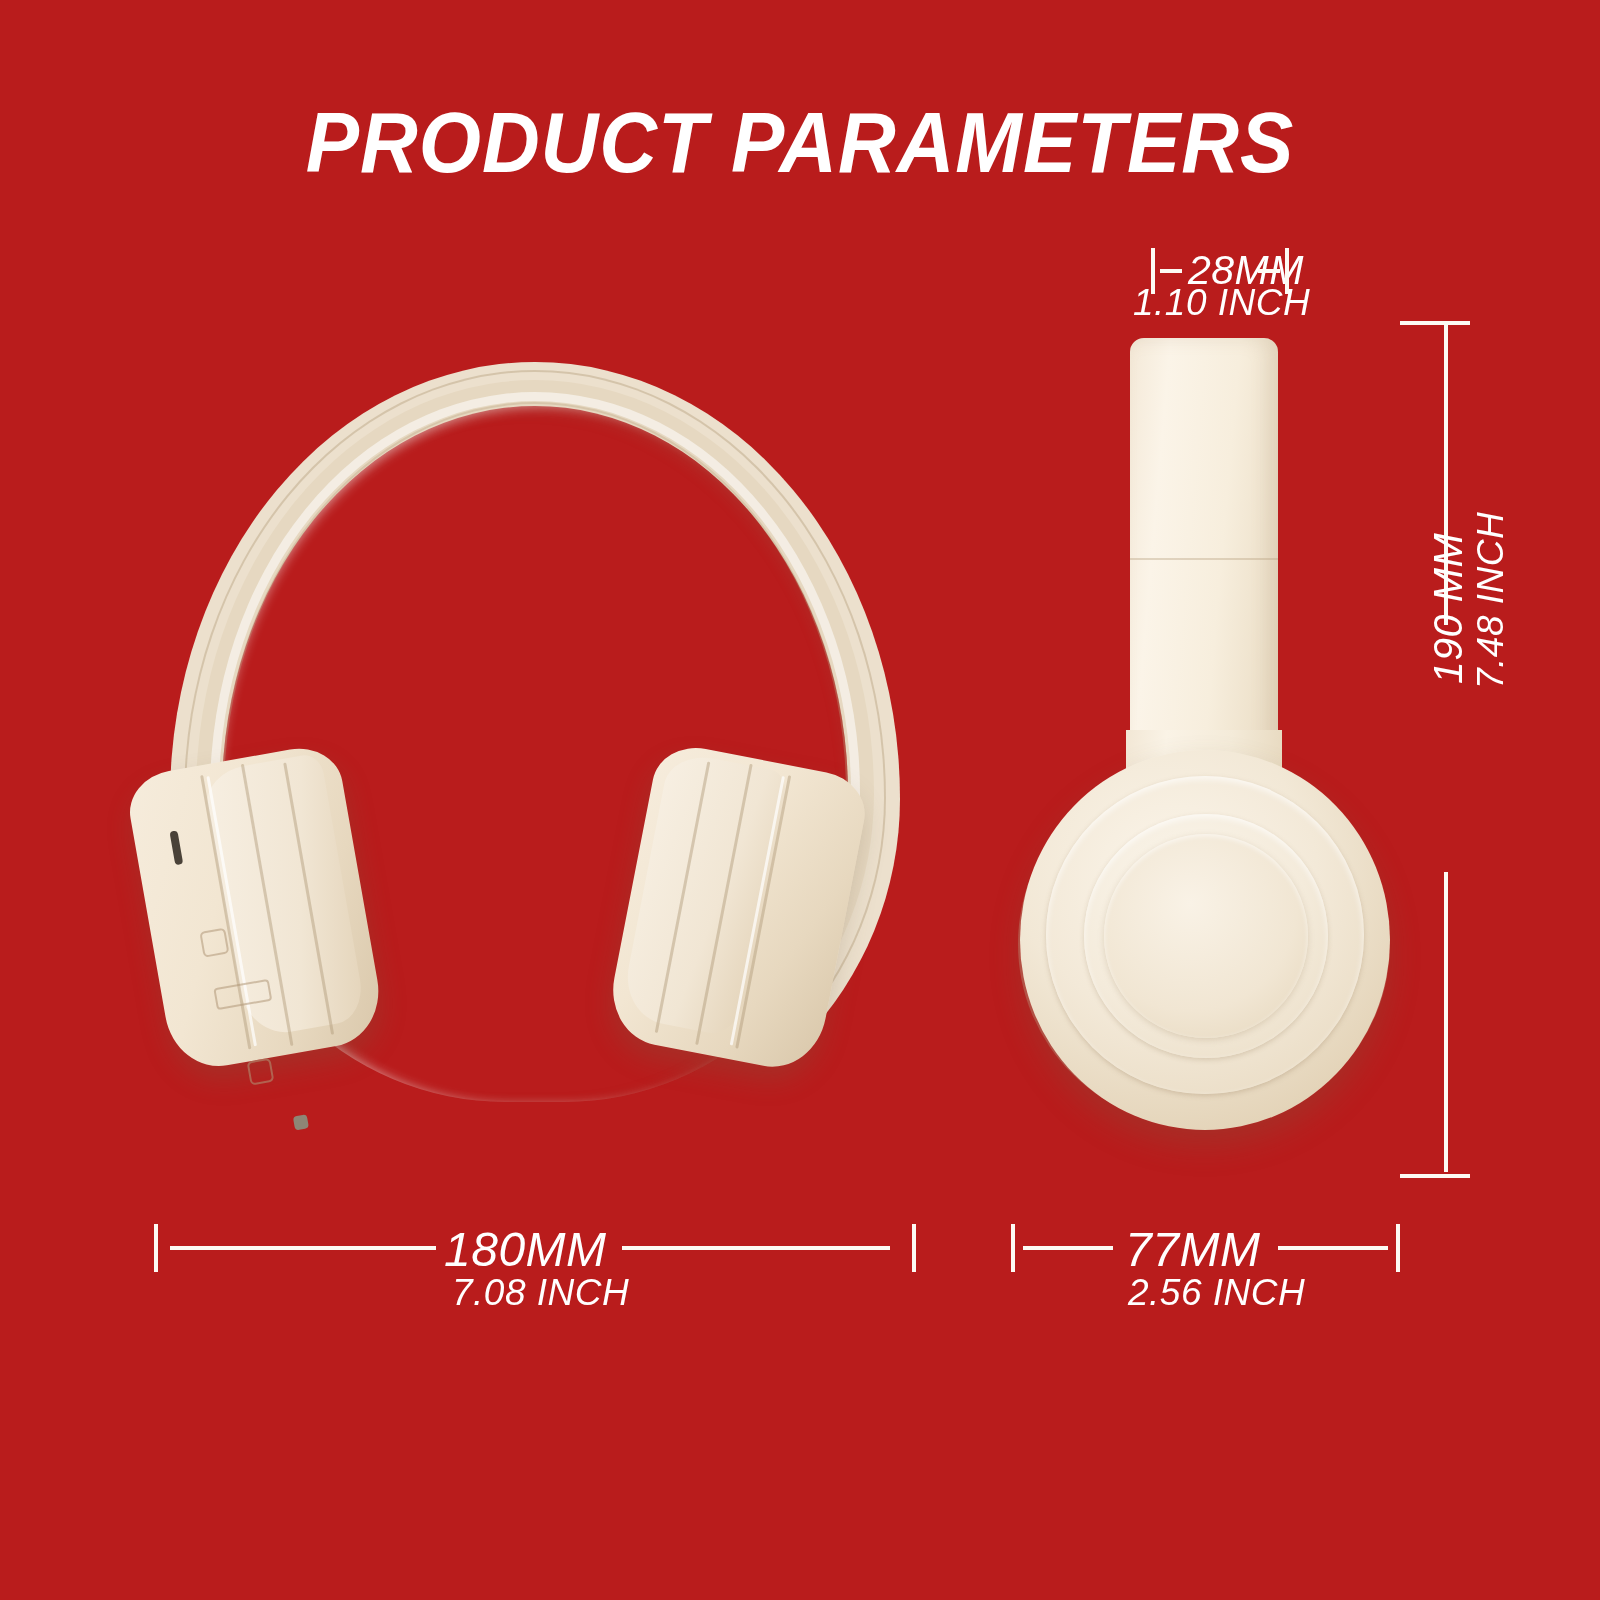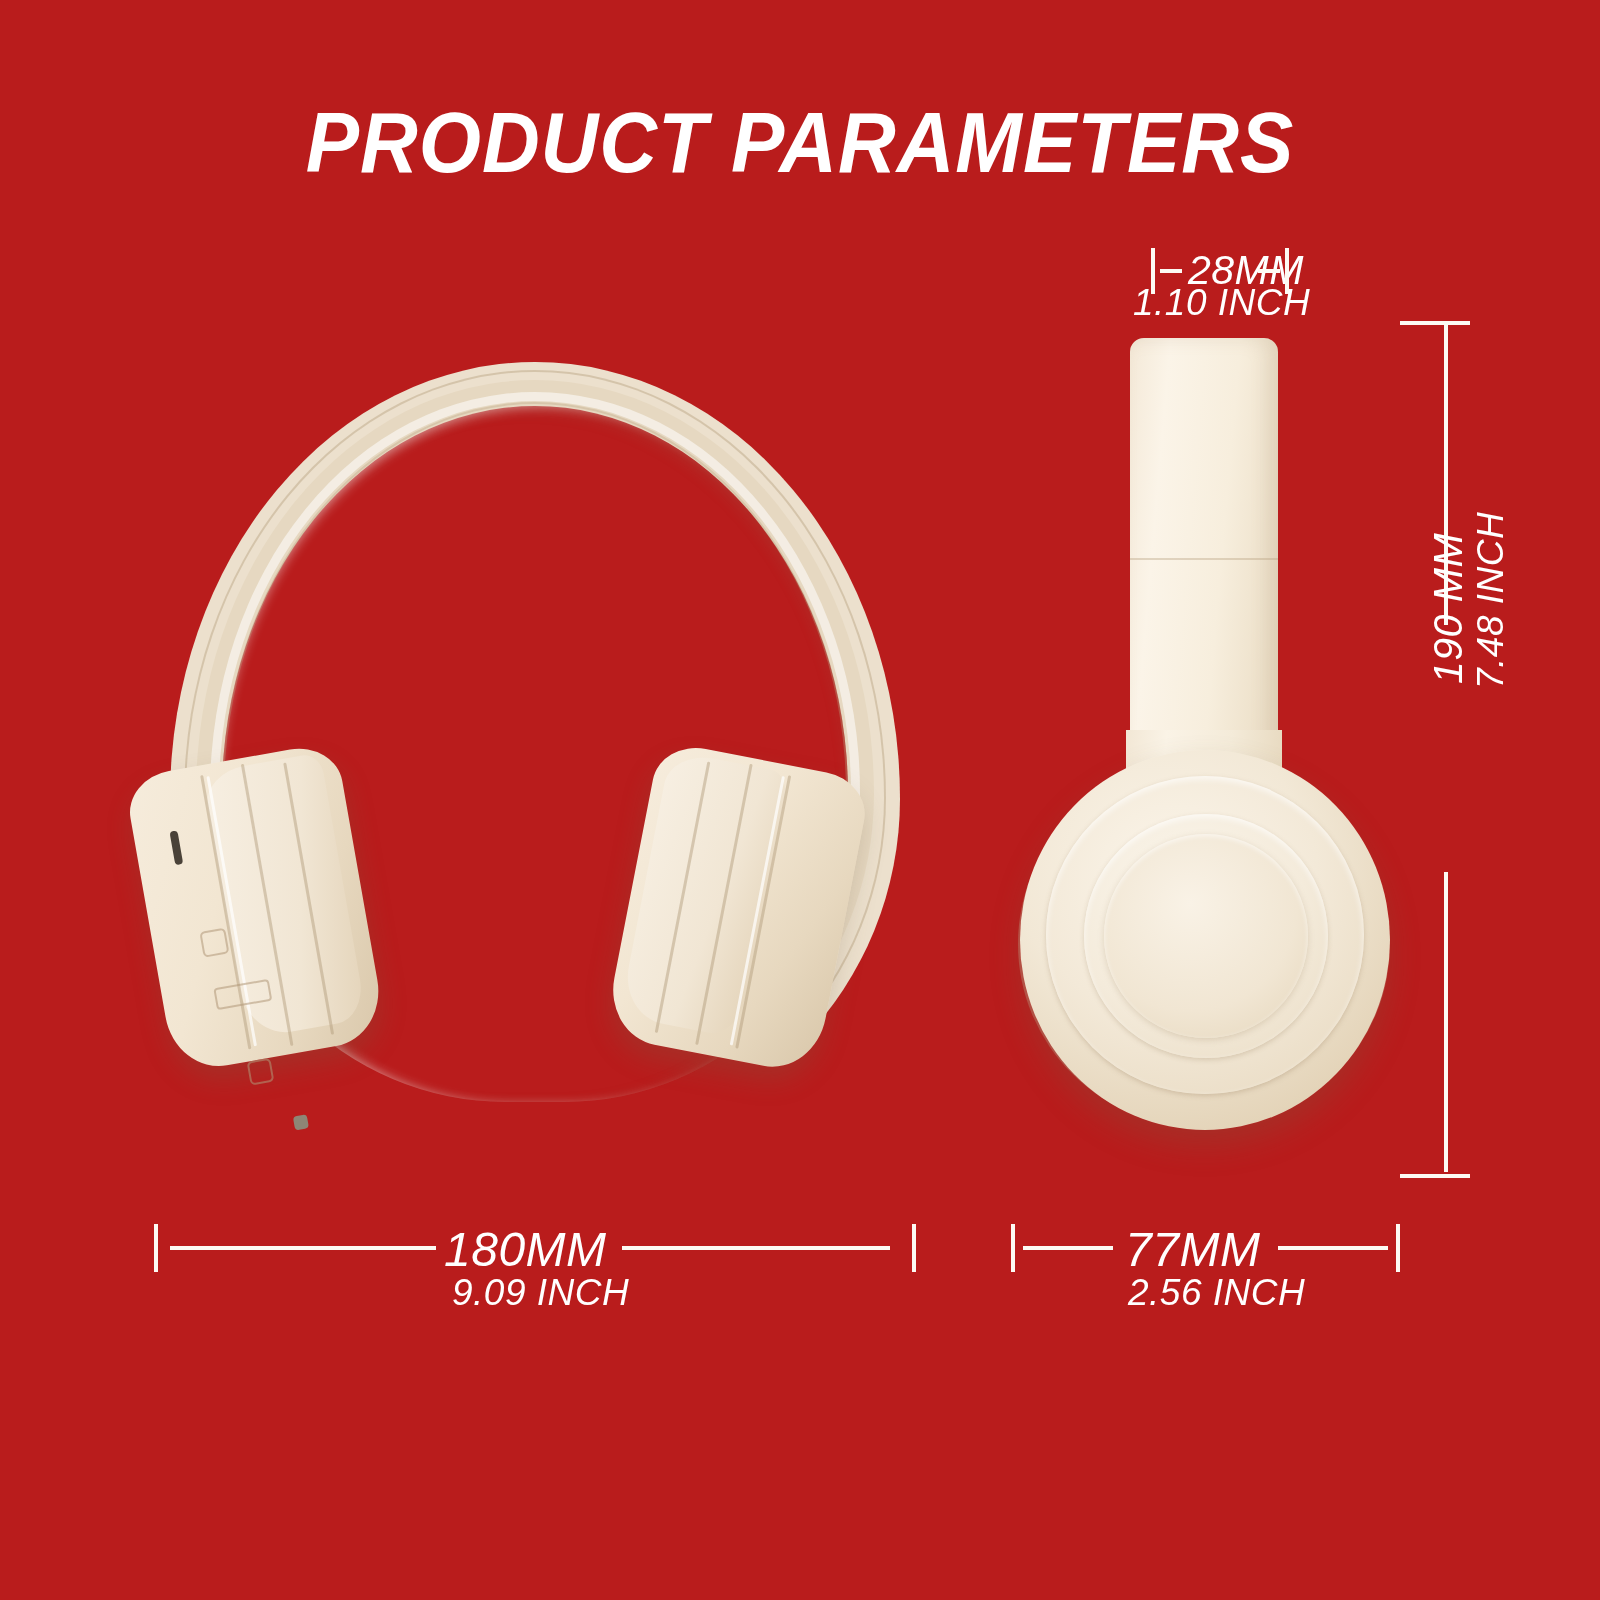--- a/index.html
+++ b/index.html
@@ -334,7 +334,7 @@
     <div class="dim-text" style="left:444px; top:1222px; font-size:48px;">180MM</div>
     <div class="line-h" style="left: 622px; top: 1246px; width: 268px; background: rgb(253, 250, 243);"></div>
     <div class="line-v" style="left: 912px; top: 1224px; height: 48px; background: rgb(253, 250, 243);"></div>
-    <div class="dim-text sub" style="left:452px; top:1272px;">9.09 INCH</div>
+    <div class="dim-text sub" style="left:452px; top:1272px;">7.08 INCH</div>
   </div>
 
   <div>

